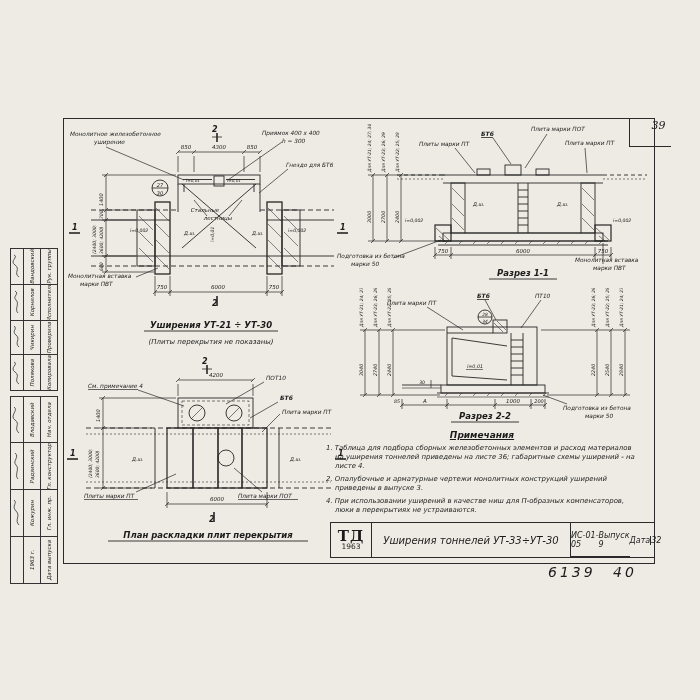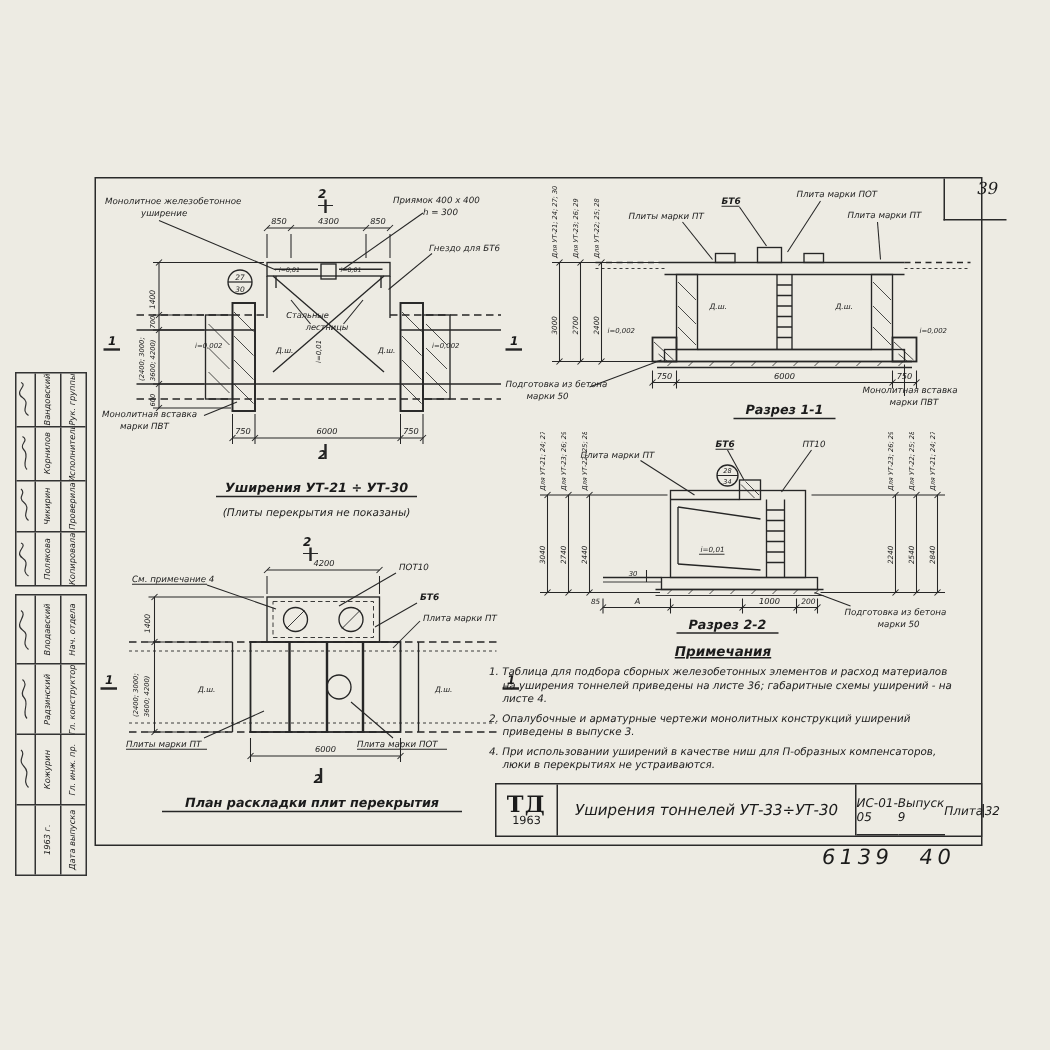--- a/index.html
+++ b/index.html
@@ -529,7 +529,7 @@
       <div class="tb-row">ИС-01-05</div>
       <div class="tb-row">Выпуск 9</div>
       <div class="tb-row tb-split">
-        <div>Плита</div>
+        <div>Дата</div>
         <div>32</div>
       </div>
     </div>

